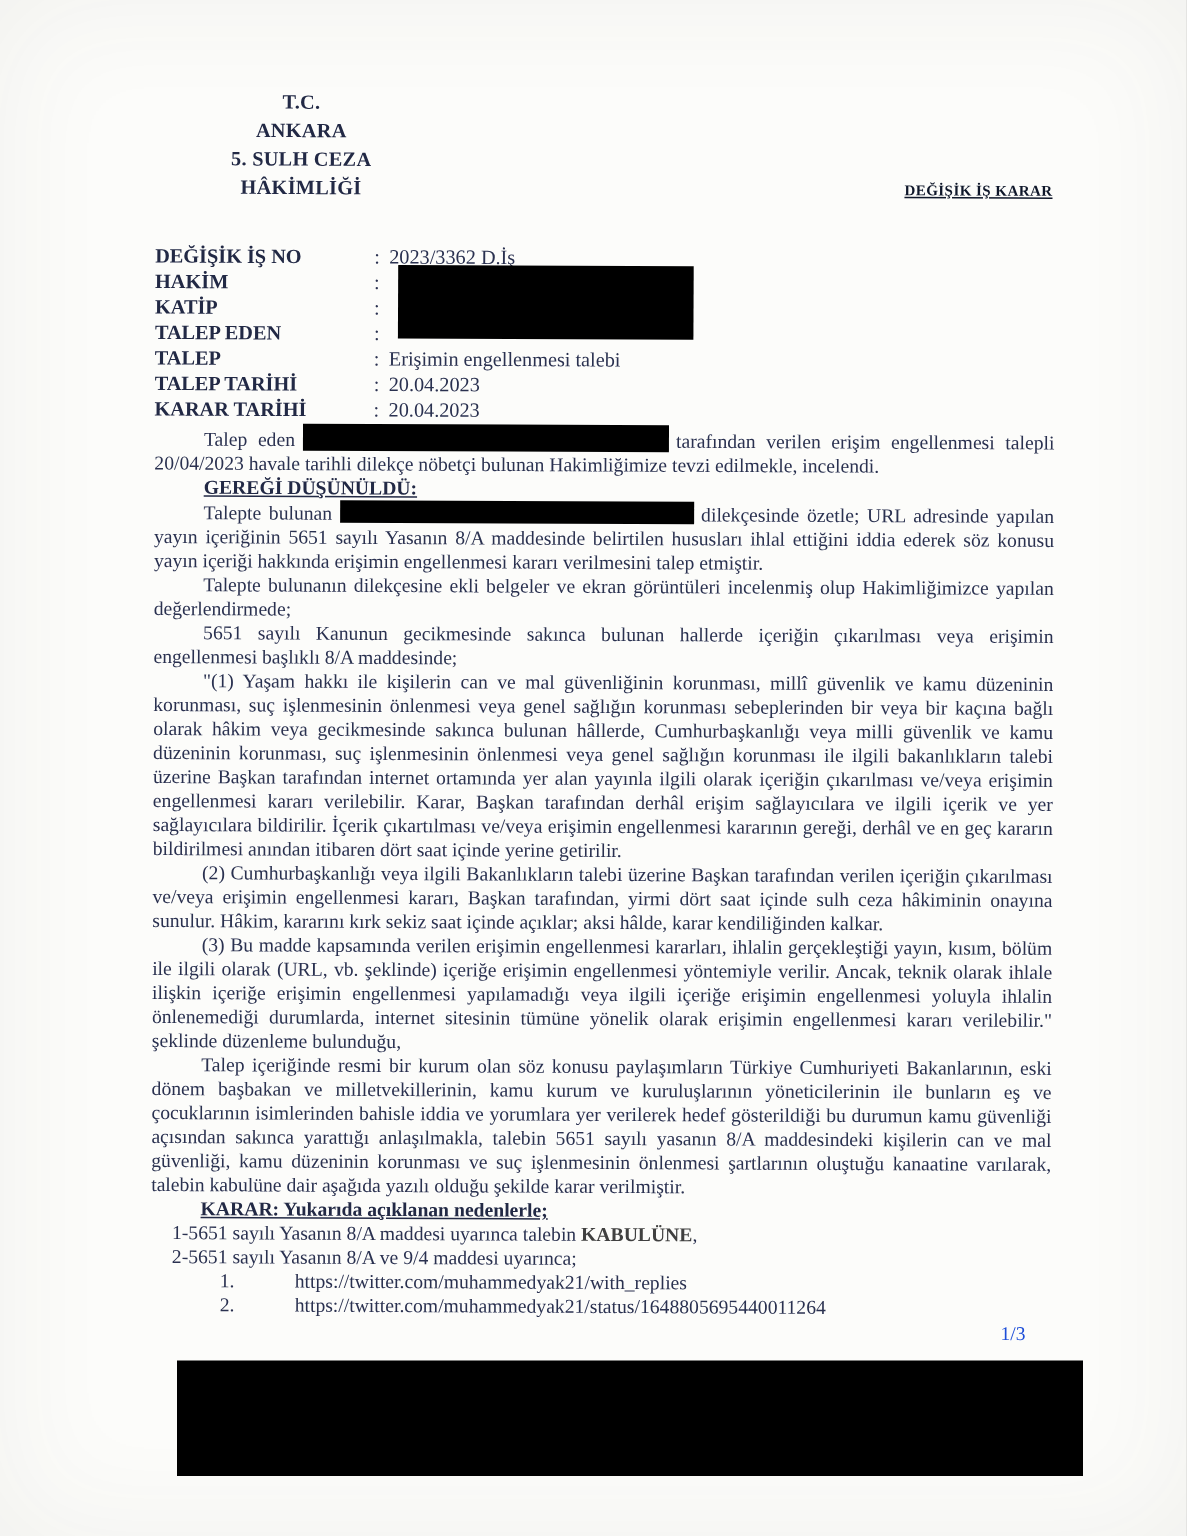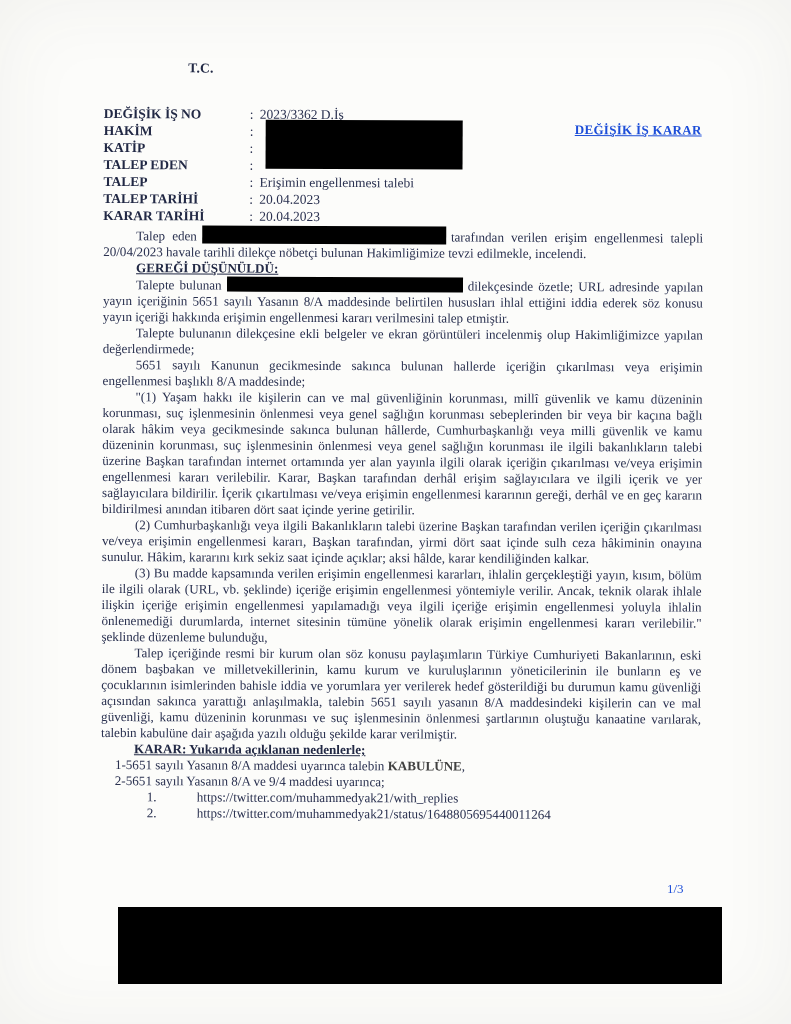--- a/index.html
+++ b/index.html
@@ -89,6 +89,7 @@
 
     <div class="court">
       <div>T.C.</div>
+      <div>ANKARA</div>
     </div>
 
     <div class="doc-type">DEĞİŞİK İŞ KARAR</div>

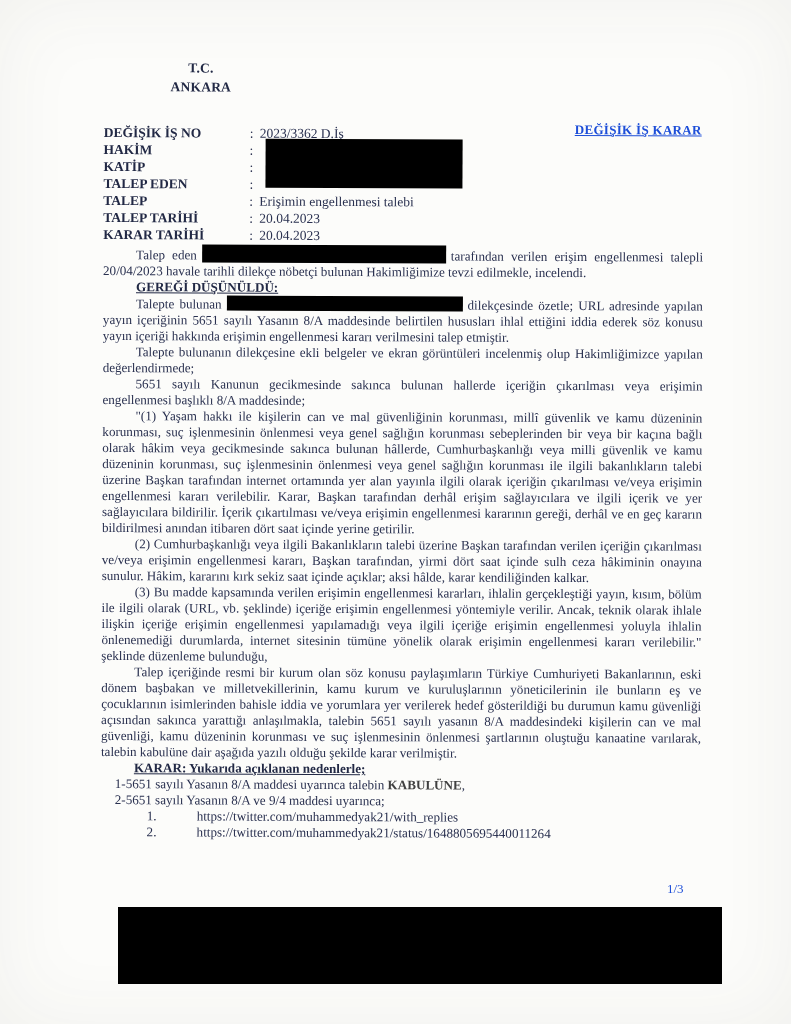--- a/index.html
+++ b/index.html
@@ -90,6 +90,7 @@
     <div class="court">
       <div>T.C.</div>
       <div>ANKARA</div>
+      <div>5. SULH CEZA HÂKİMLİĞİ</div>
     </div>
 
     <div class="doc-type">DEĞİŞİK İŞ KARAR</div>

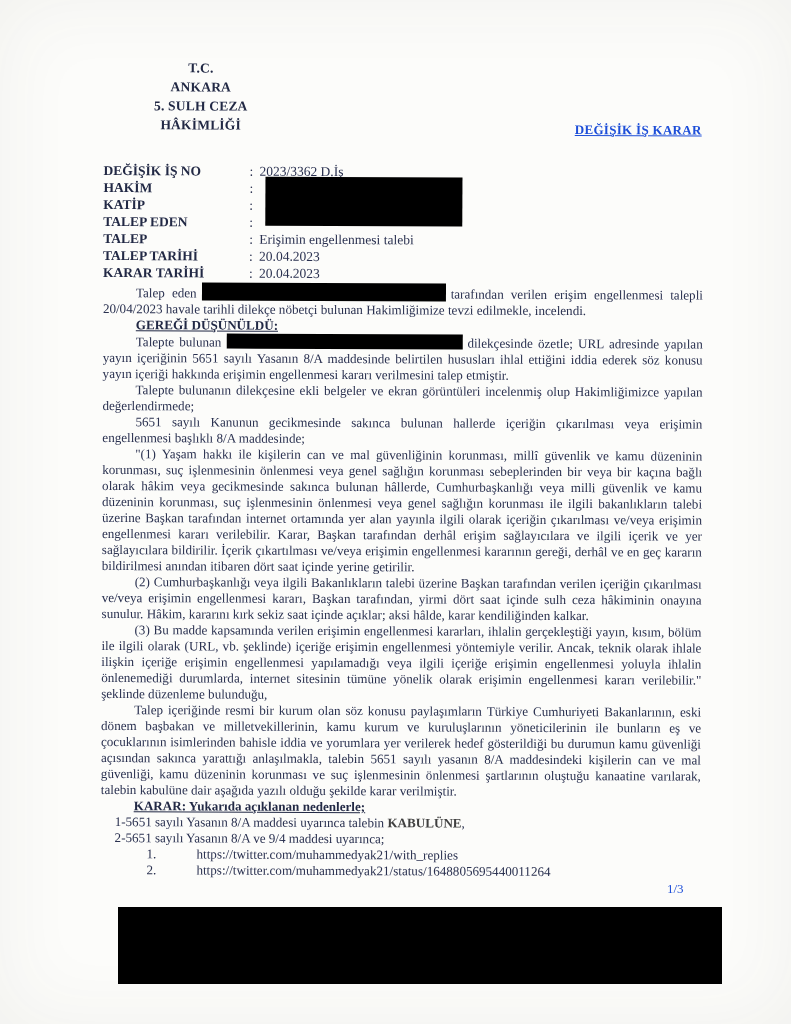--- a/index.html
+++ b/index.html
@@ -38,8 +38,8 @@
     top: 62px;
     right: 2px;
     font-weight: 700;
-    font-size: 13px;
-    color: #1d4ed8;
+    font-size: 10px;
+    color: #0f172a;
     text-decoration: underline;
     letter-spacing: 0.3px;
   }

